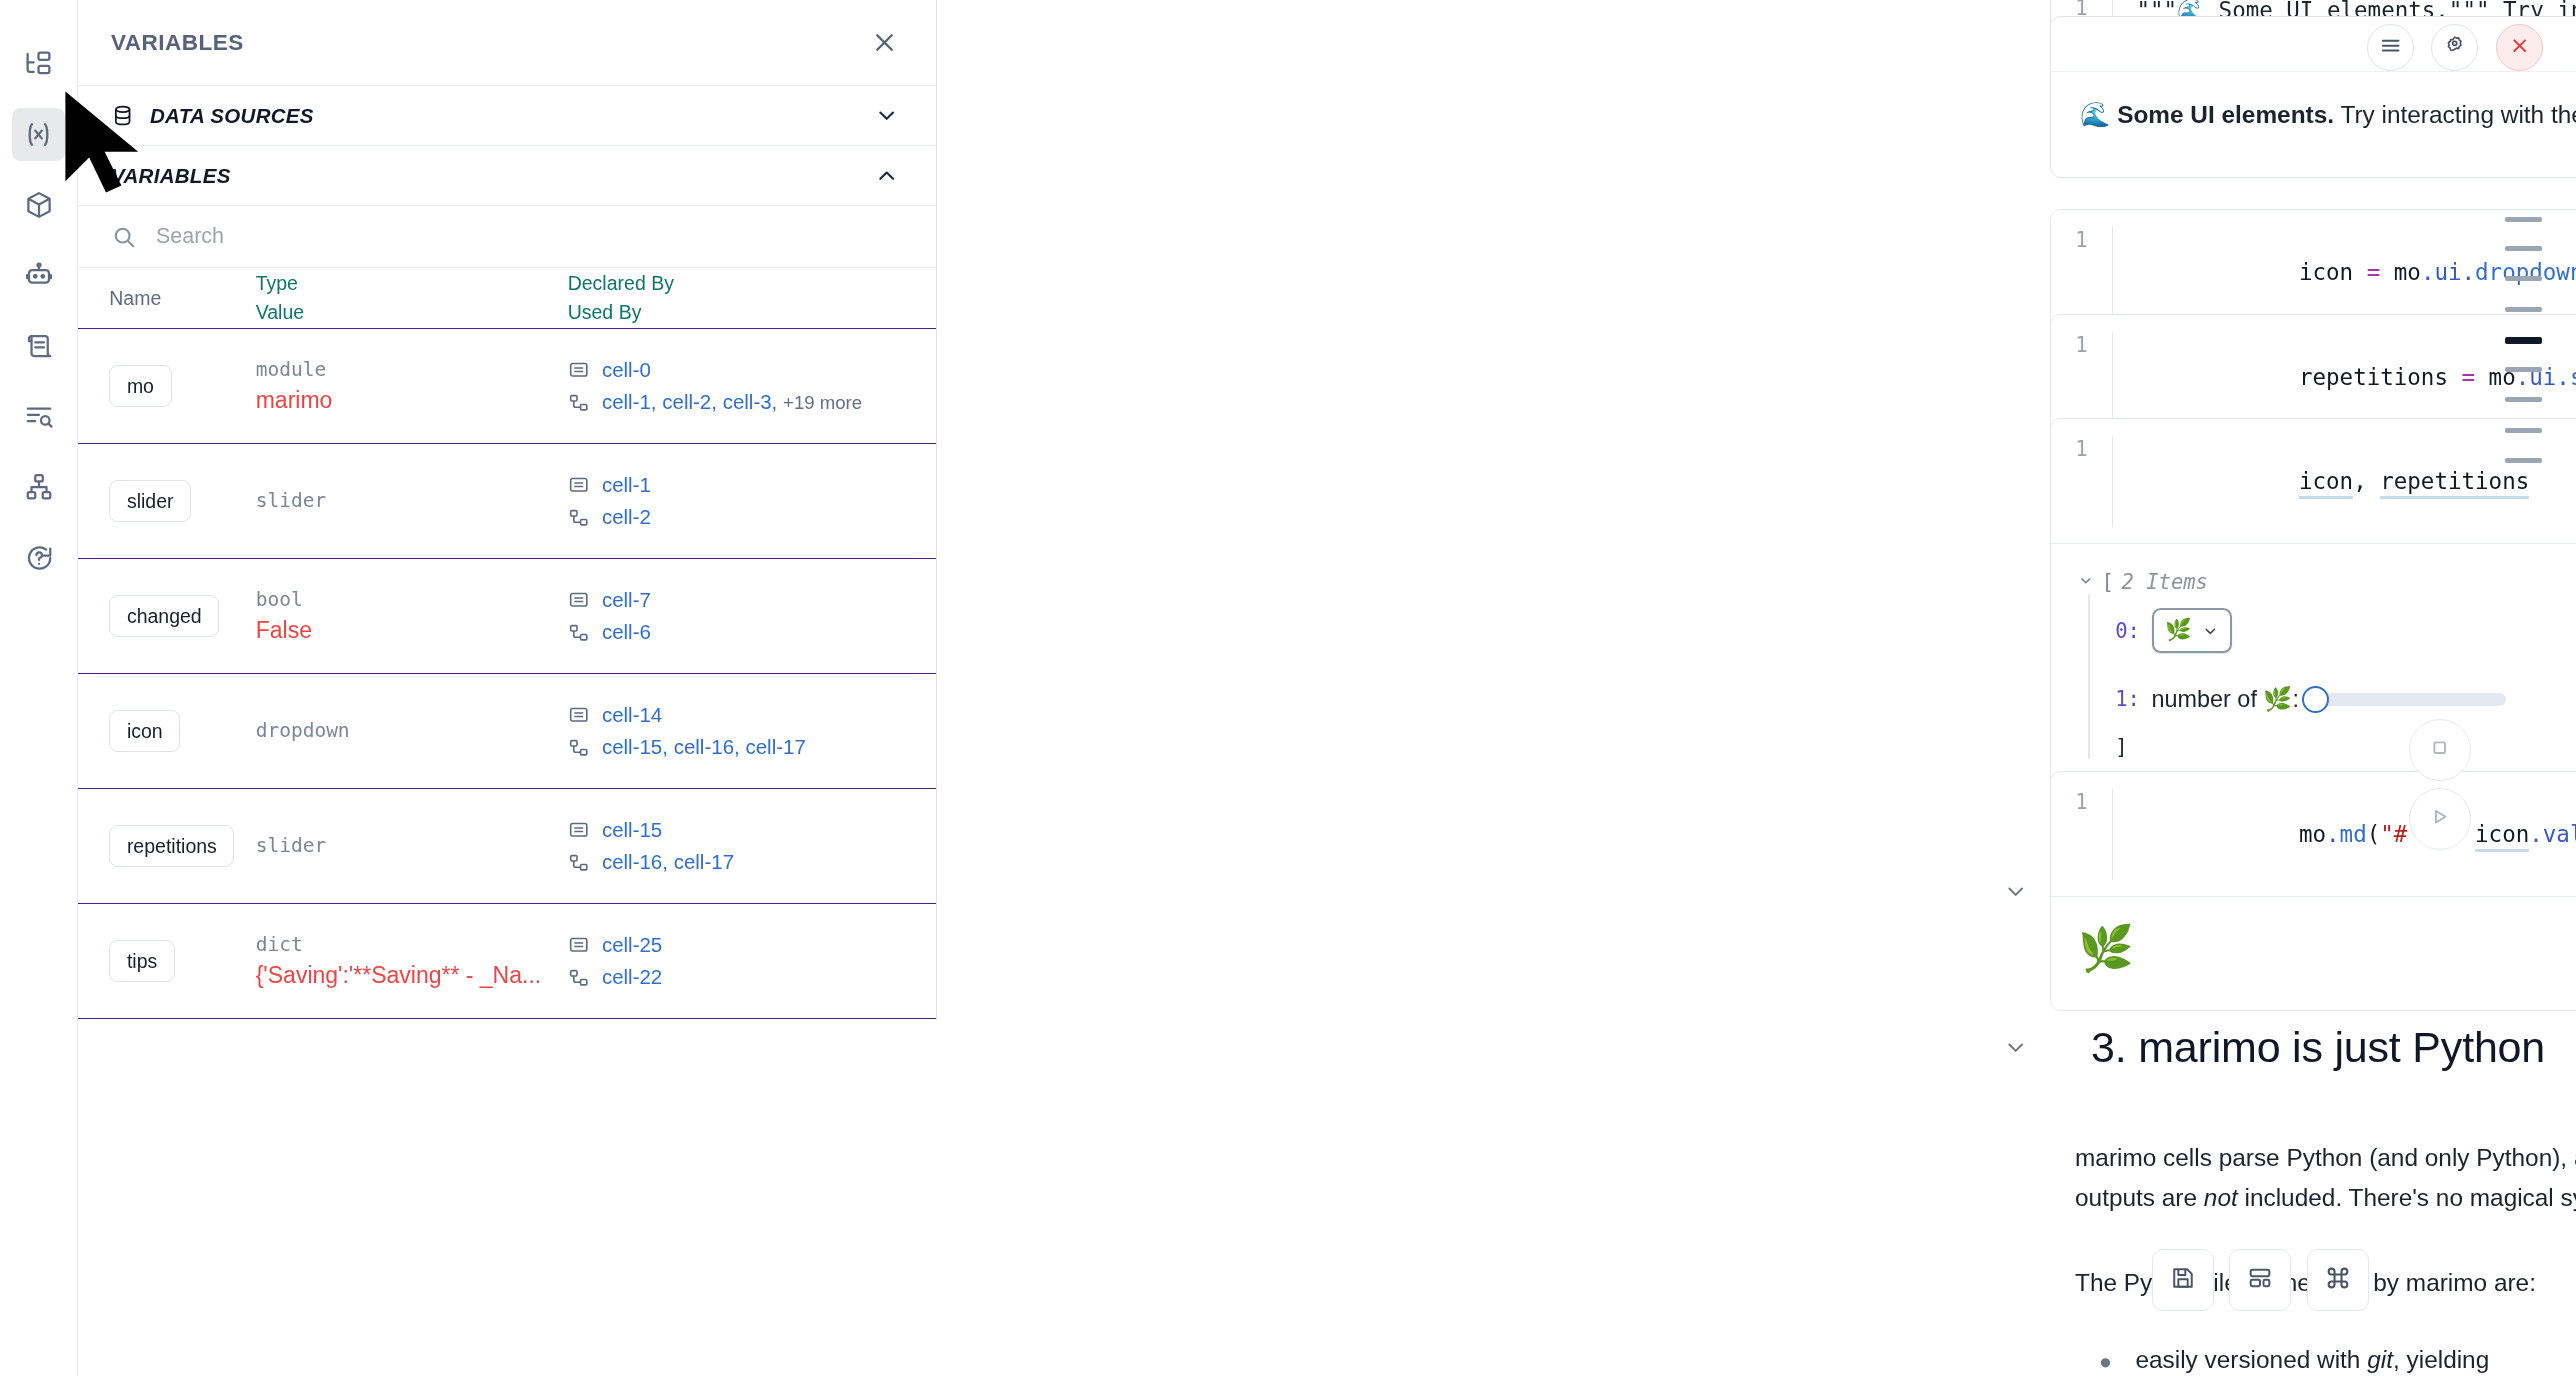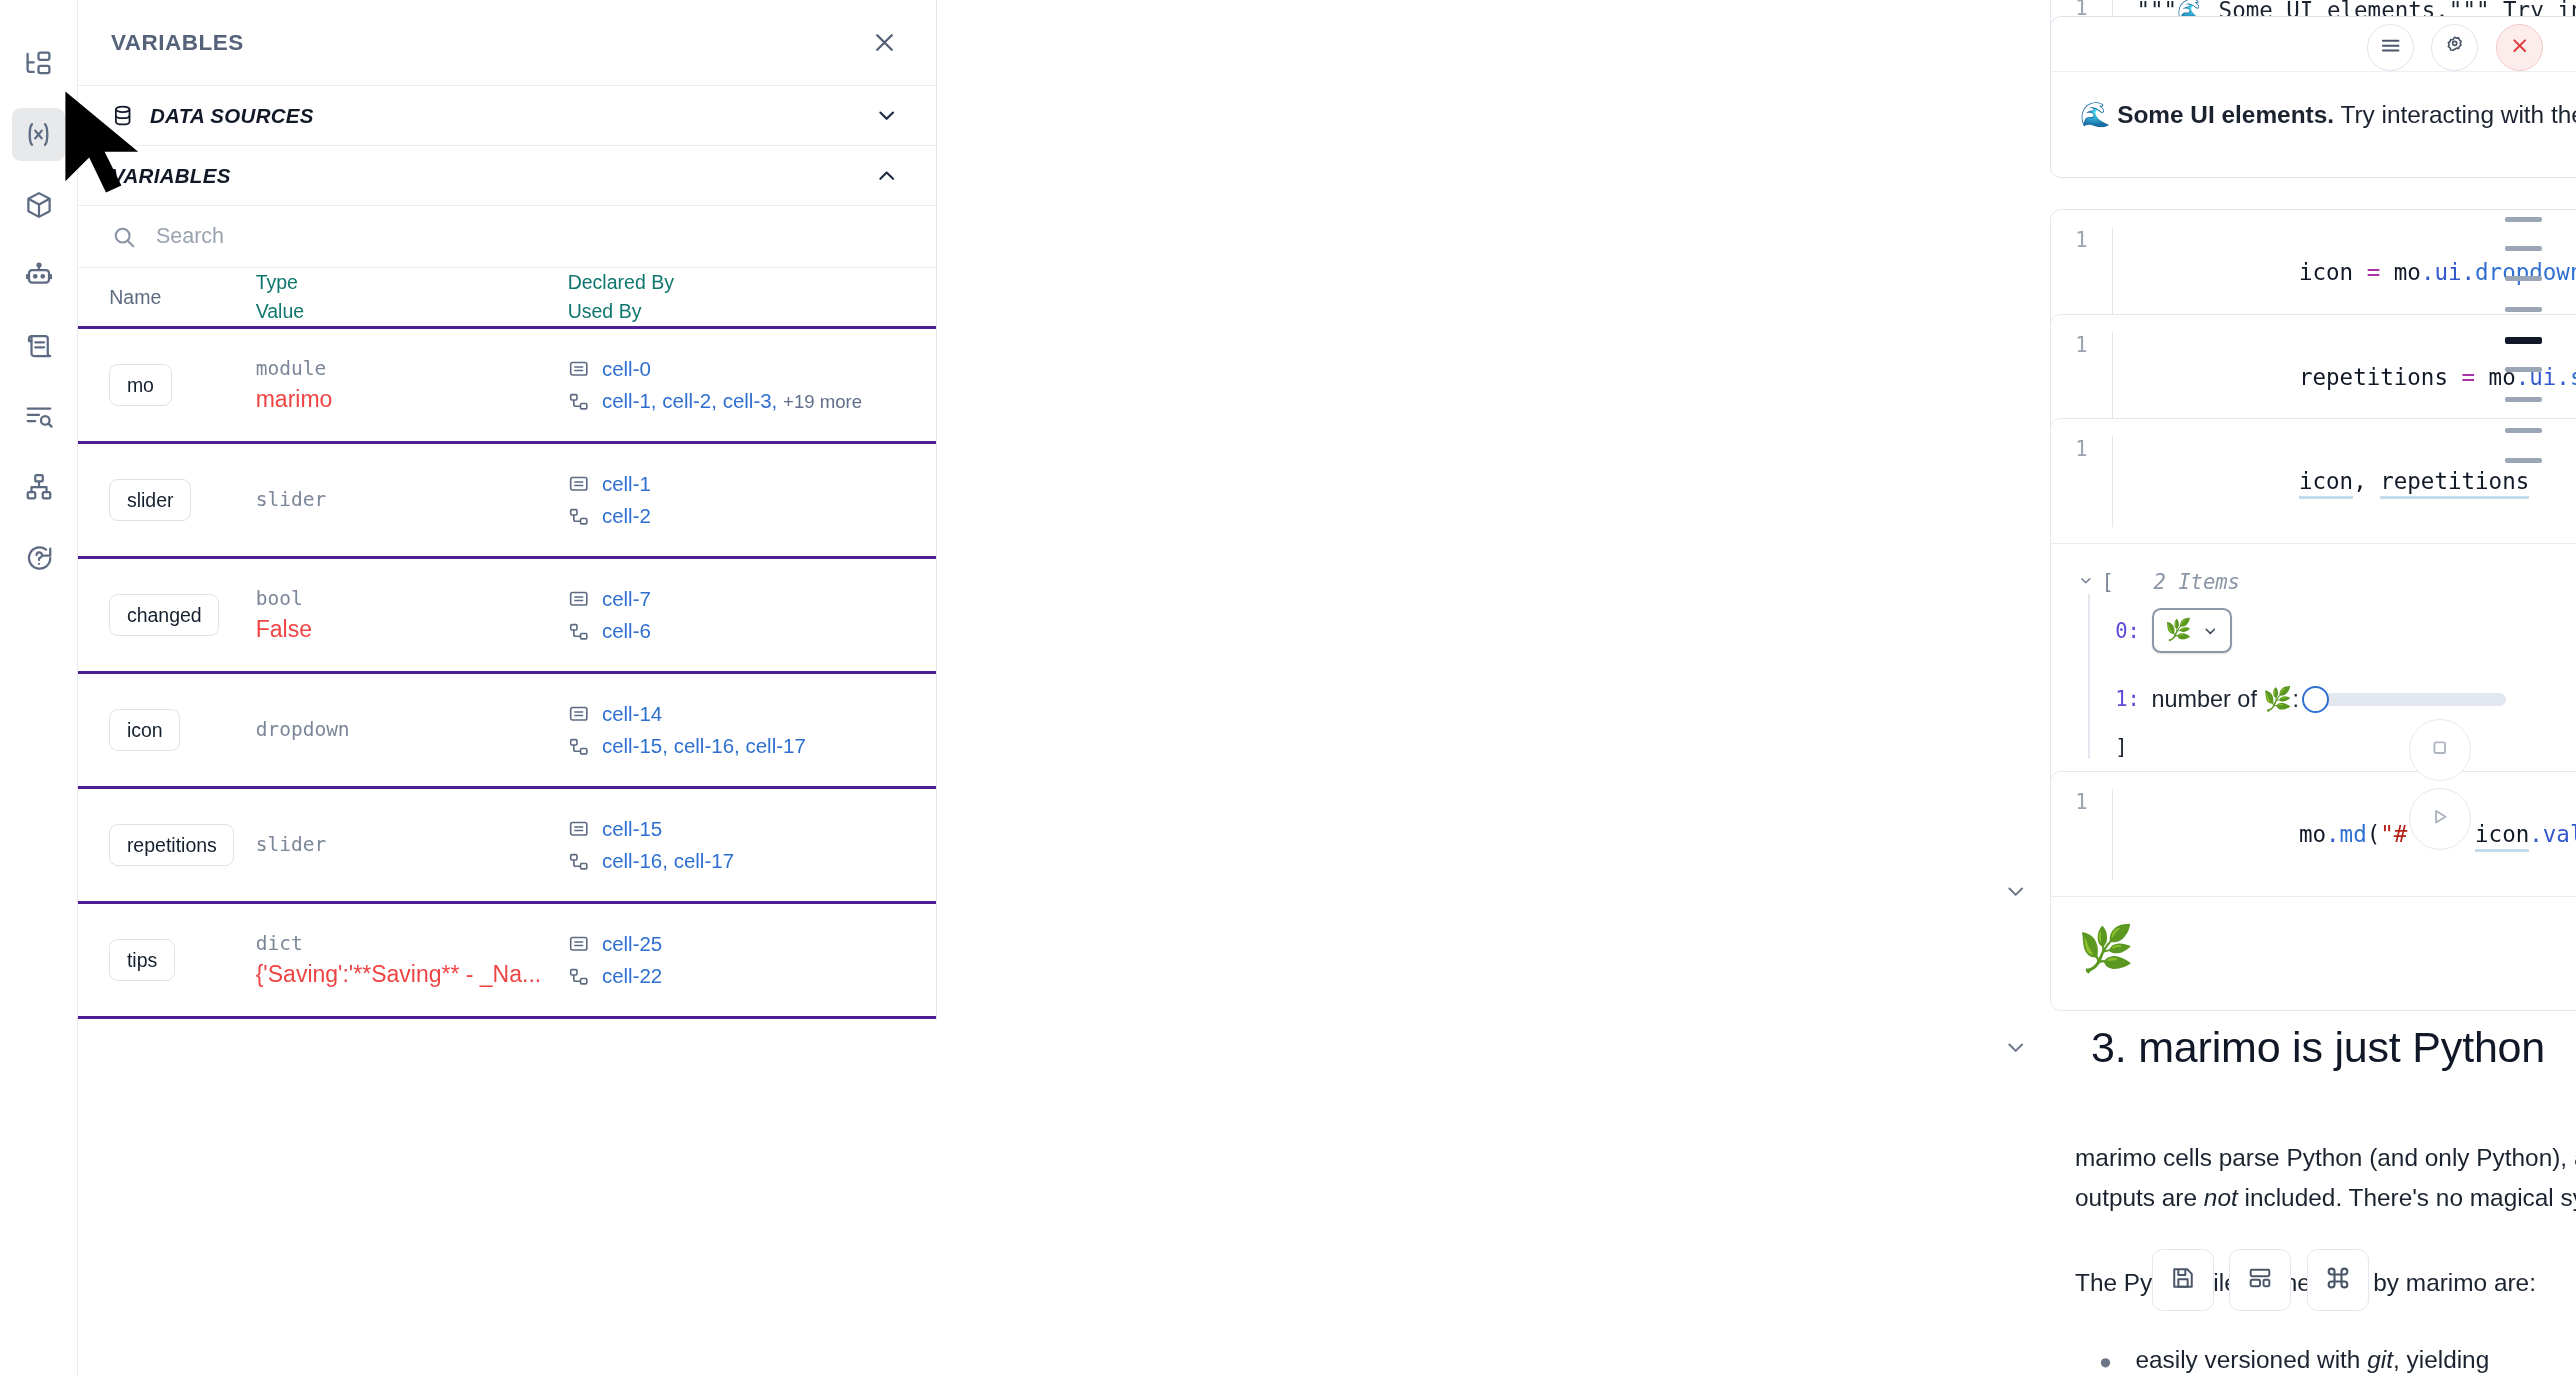--- a/index.html
+++ b/index.html
@@ -85,7 +85,7 @@
   .vtable { flex: 1; overflow: hidden; }
   .vrow {
     display: flex; align-items: center;
-    border-bottom: 3px solid #4c1d95;
+    border-bottom: 1px solid #4c1d95;
     padding: 0 7.8px 0 13.7px;
   }
   .vrow.header { height: 61px; align-items: center; }

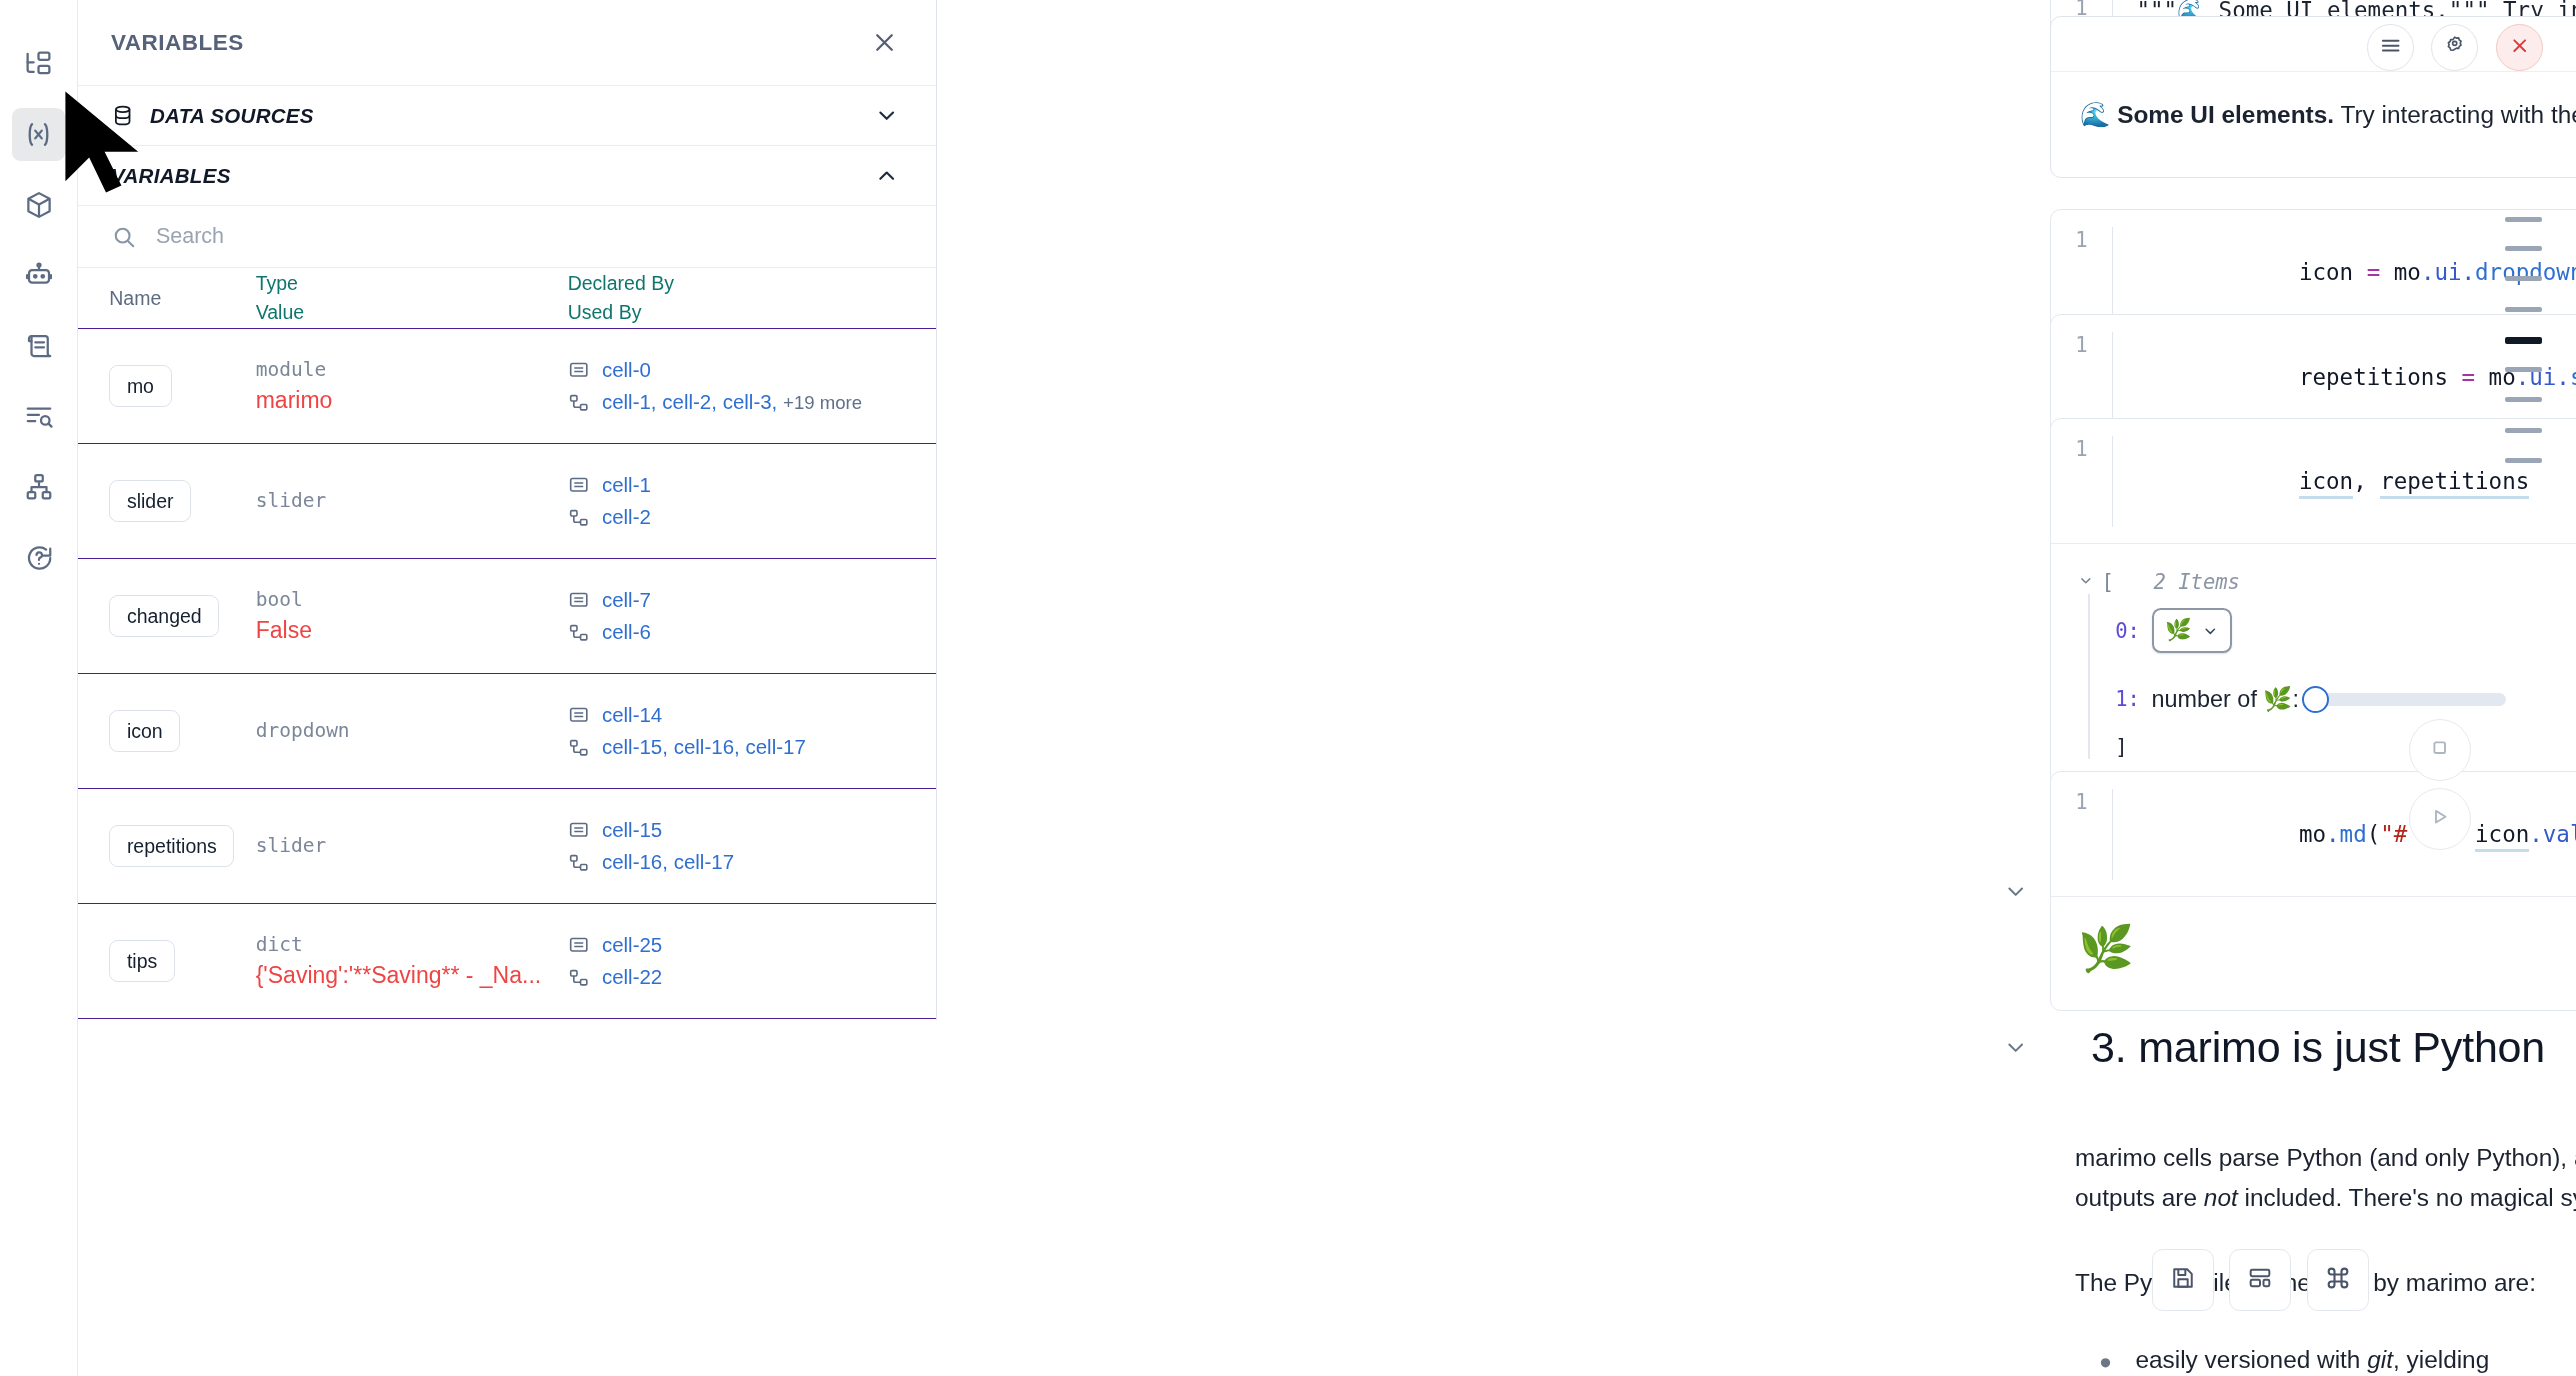--- a/index.html
+++ b/index.html
@@ -199,7 +199,7 @@
   .tree-head { display:flex; align-items:center; gap: 7.8px; color:#7b8799; font-size:20.5px;
                font-family:"DejaVu Sans Mono", monospace; }
   .tree-head .caret { color:#7b8799; }
-  .tree-head .items { font-style: italic; color:#8a95a6;margin-left:32px; }
+  .tree-head .items { font-style: italic; color:#8a95a6; }
   .tree-body { border-left: 2px solid #e4e8ee; margin-left: 9.8px; padding-left: 25.4px; padding-top: 11.7px; }
   .tree-item { display:flex; align-items:center; gap: 11.7px; min-height: 51px; }
   .tree-idx { font-family:"DejaVu Sans Mono", monospace; font-size:20.5px; color:#5b4bd6; }

